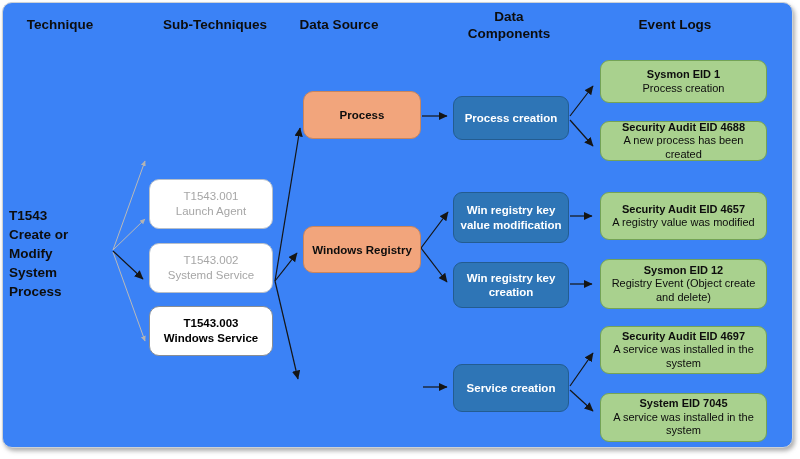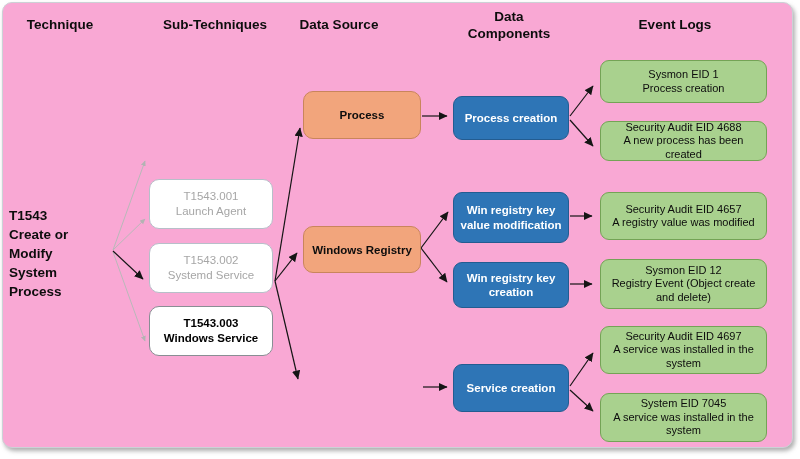--- a/index.html
+++ b/index.html
@@ -4,7 +4,7 @@
 <style>
   html,body{margin:0;padding:0;background:#ffffff;}
   .page{position:relative;width:800px;height:459px;font-family:"Liberation Sans",sans-serif;background:#fff;overflow:hidden;}
-  .card{position:absolute;left:2px;top:2px;width:789px;height:444px;background:#f9a8d4;border:1px solid #ccd1d6;border-radius:10px;box-shadow:2px 3px 4px rgba(110,110,110,0.55);}
+  .card{position:absolute;left:2px;top:2px;width:789px;height:444px;background:#3b82f6;border:1px solid #ccd1d6;border-radius:10px;box-shadow:2px 3px 4px rgba(110,110,110,0.55);}
   .connectors{position:absolute;left:0;top:0;width:100%;height:100%;pointer-events:none;}
   .hdr{position:absolute;transform:translateX(-50%);font-weight:bold;font-size:13.5px;color:#0d0d0d;text-align:center;white-space:pre-line;line-height:17px;}
   .tech{position:absolute;left:6px;top:203px;width:104px;text-align:left;font-weight:bold;font-size:13.5px;line-height:19px;color:#0d0d0d;white-space:pre-line;}

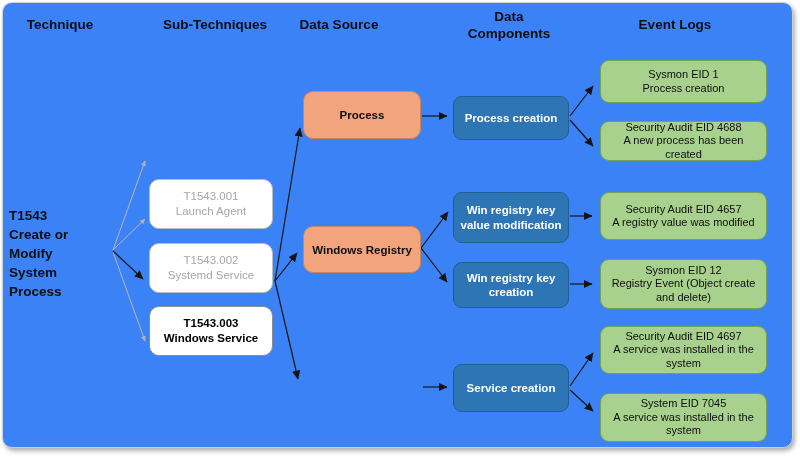--- a/index.html
+++ b/index.html
@@ -14,7 +14,7 @@
   .orange{left:300px;width:118px;background:#f2a57c;border:1px solid #c9855c;color:#0d0d0d;font-weight:bold;font-size:11.5px;line-height:14px;}
   .blue{left:450px;width:116px;background:#2e75b6;border:1px solid #235c91;color:#ffffff;font-weight:bold;font-size:11.5px;line-height:14.5px;white-space:pre-line;border-radius:9px;}
   .green{left:597px;width:167px;background:#a9d18e;border:1.4px solid #74a356;color:#0d0d0d;font-size:11px;line-height:13.5px;border-radius:9px;padding:2px 8px;}
-  .green .elt{font-weight:normal;}
+  .green .elt{font-weight:bold;}
 </style>
 </head>
 <body>

